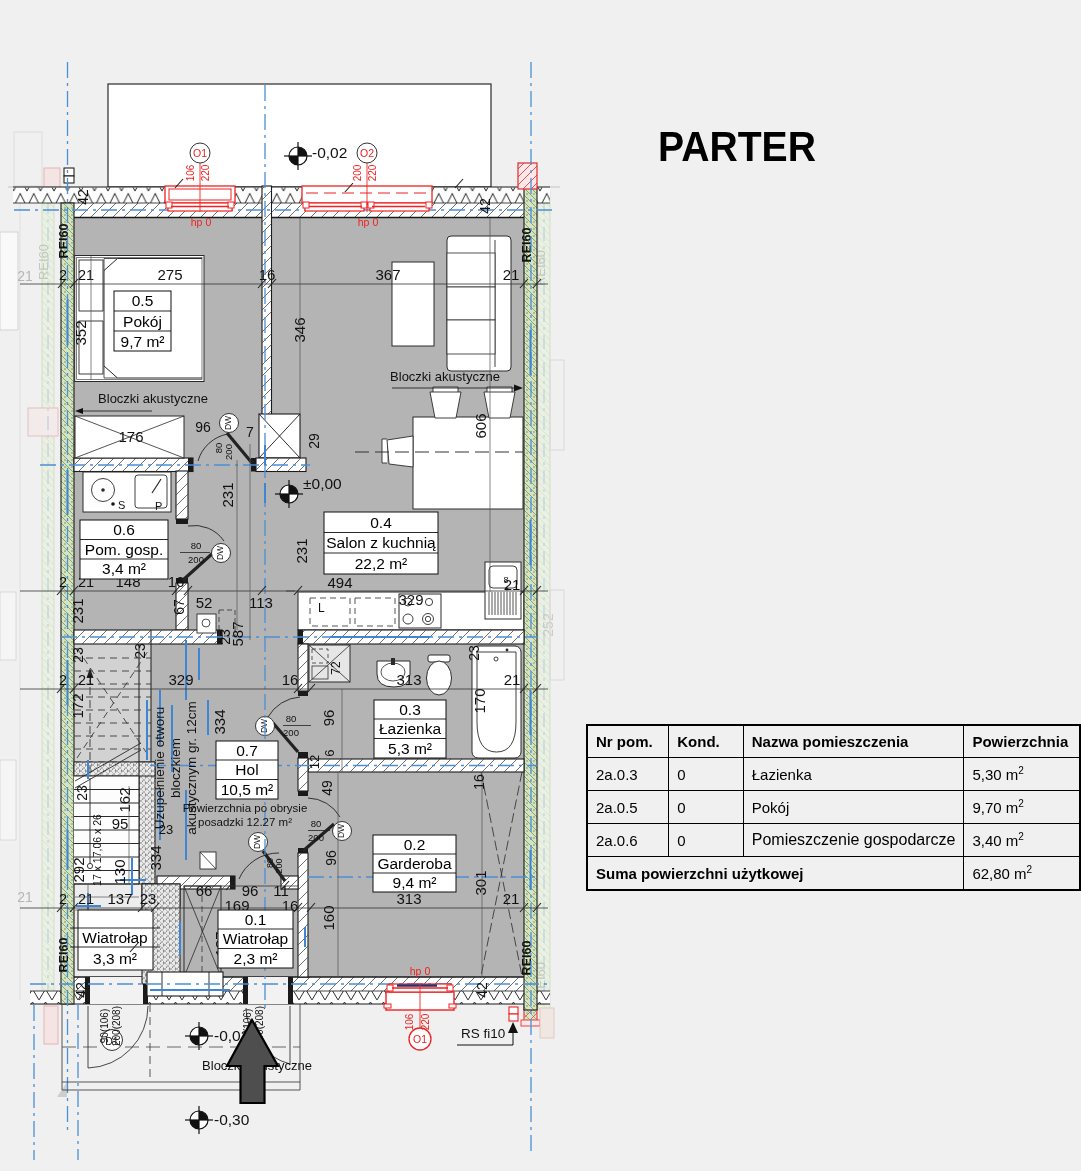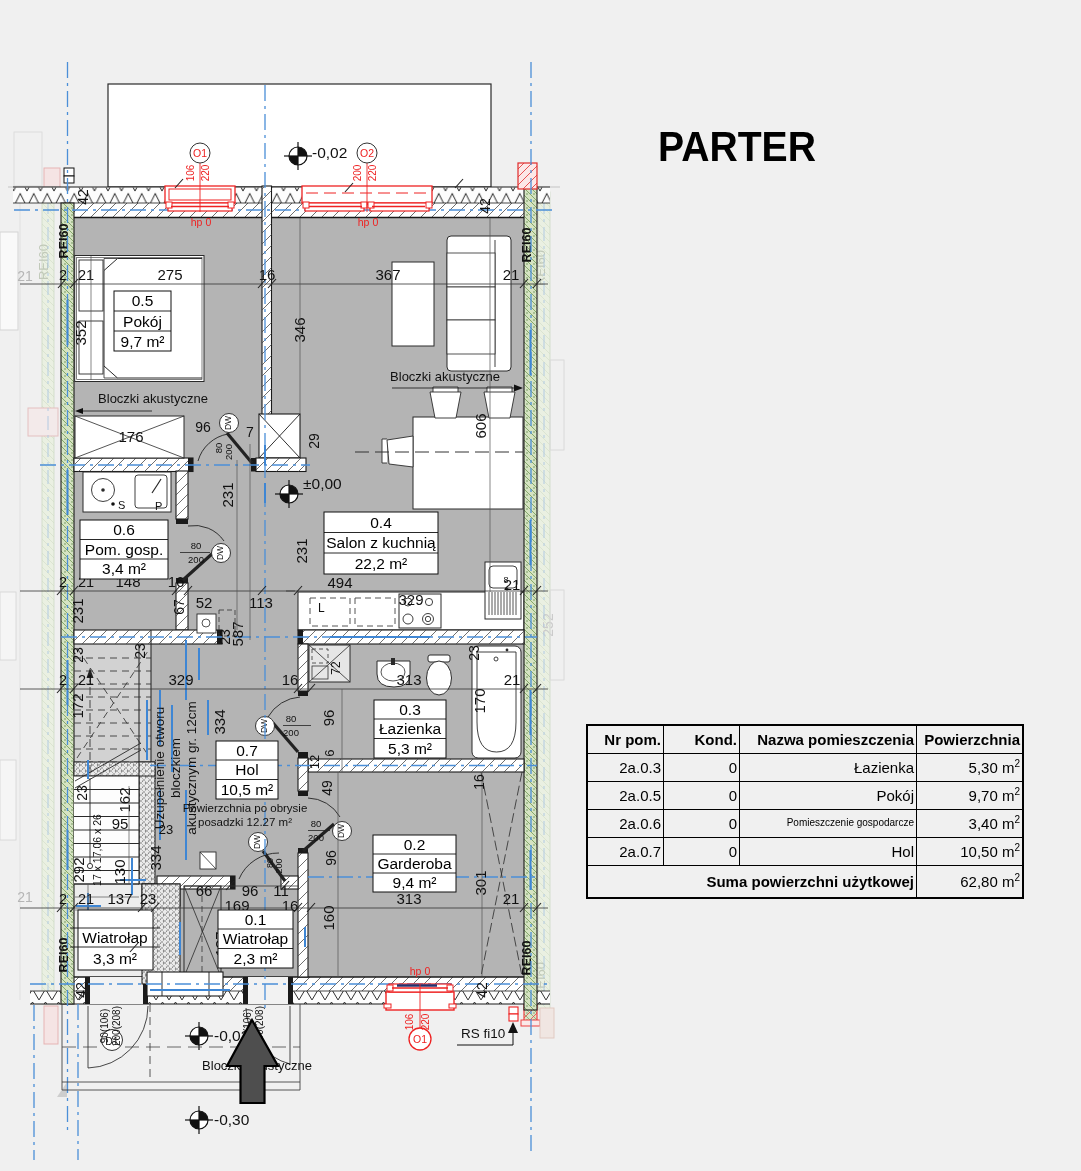--- a/index.html
+++ b/index.html
@@ -6,7 +6,7 @@
   body{width:1081px;height:1171px;background:#f0f0f0;font-family:"Liberation Sans",sans-serif;position:relative;overflow:hidden;}
   #title{position:absolute;left:658px;top:122px;font-size:43px;font-weight:bold;color:#000;transform:scaleX(0.91);transform-origin:0 0;}
   #tbl{position:absolute;left:586px;top:724px;border-collapse:collapse;font-size:15px;color:#000;background:#f0f0f0;table-layout:fixed;}
-  #tbl td{border:1px solid #000;text-align:right;padding:2px;line-height:1;white-space:nowrap;overflow:hidden;}
+  #tbl td{border:1px solid #000;text-align:left;padding:8px;line-height:1;white-space:nowrap;overflow:hidden;}
   #tbl{border:2px solid #000;}
   sup{font-size:10px;}
 </style>

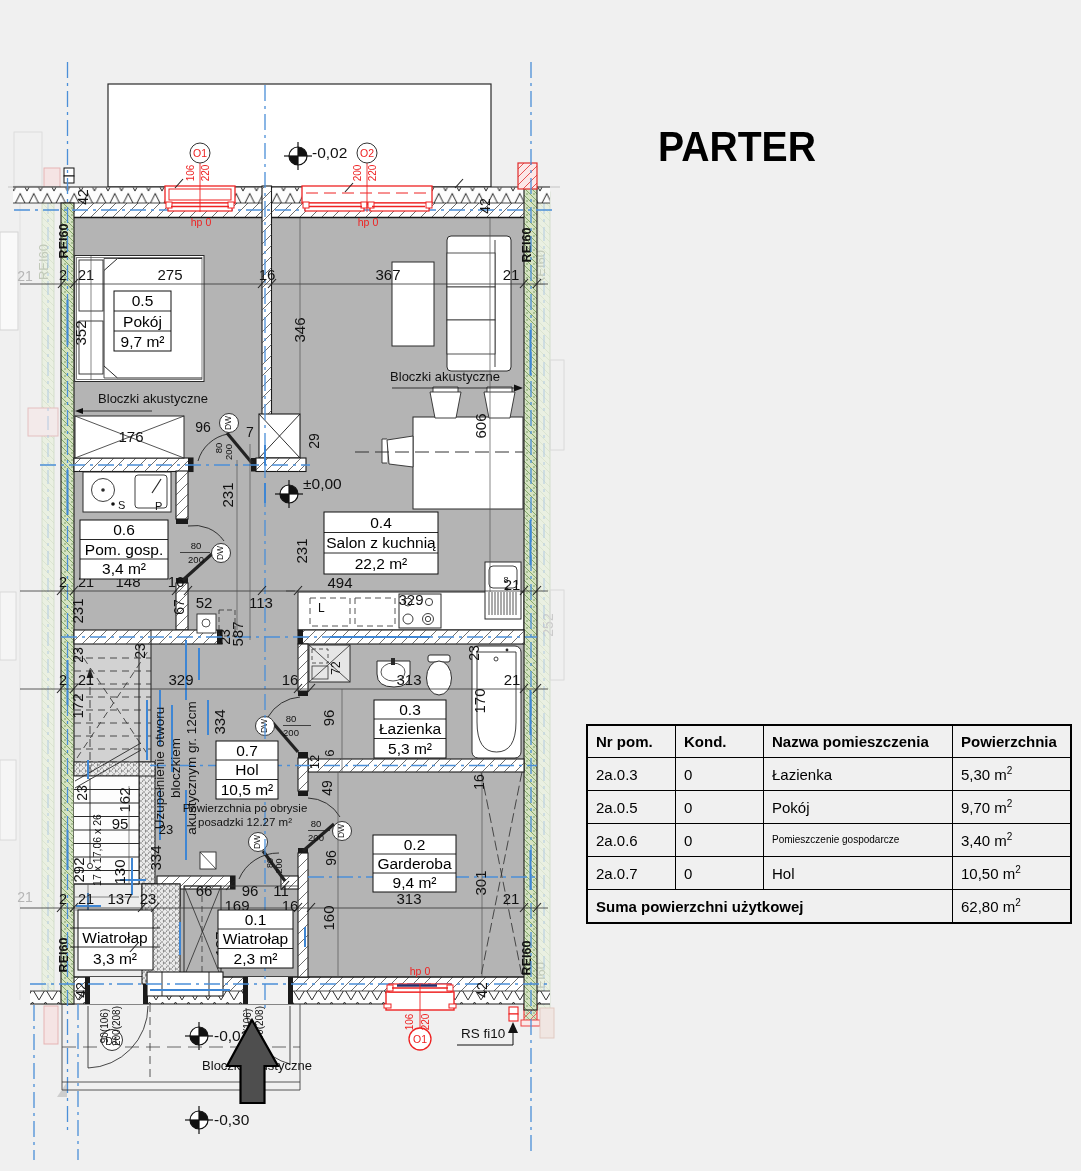--- a/index.html
+++ b/index.html
@@ -38,7 +38,7 @@
   <tr style="height:28px">
         <td>2a.0.6</td>
         <td>0</td>
-        <td style="font-size:10px">Pomieszczenie gospodarcze</td>
+        <td style="font-size:16px">Pomieszczenie gospodarcze</td>
         <td>3,40 m<sup>2</sup></td>
       </tr>
   <tr style="height:28px">

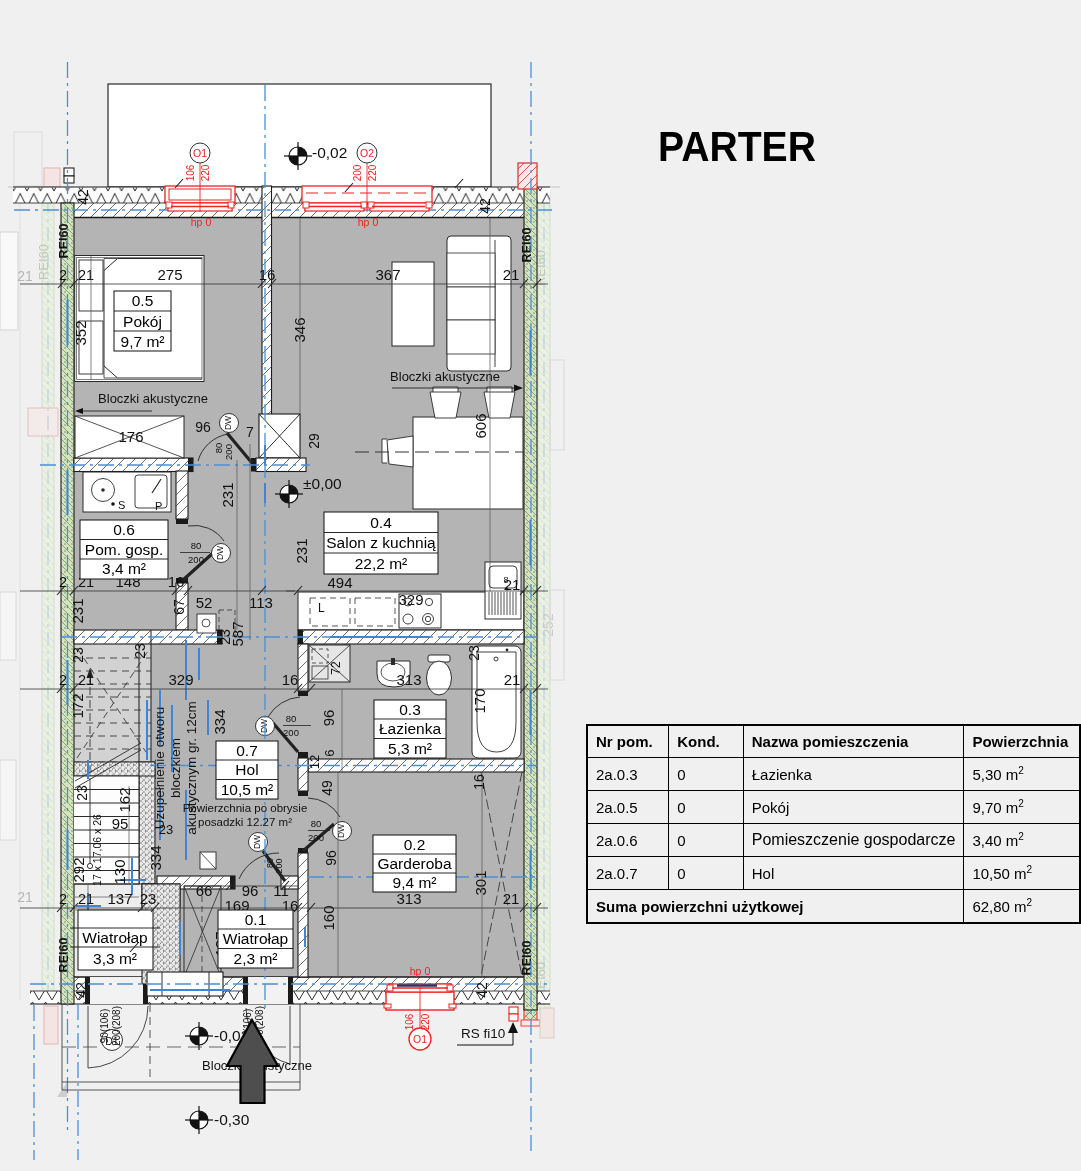--- a/index.html
+++ b/index.html
@@ -40,12 +40,6 @@
         <td>0</td>
         <td style="font-size:16px">Pomieszczenie gospodarcze</td>
         <td>3,40 m<sup>2</sup></td>
-      </tr>
-  <tr style="height:28px">
-        <td>2a.0.7</td>
-        <td>0</td>
-        <td>Hol</td>
-        <td>10,50 m<sup>2</sup></td>
       </tr>
   <tr style="height:33px">
         <td colspan="3" style="font-weight:bold">Suma powierzchni użytkowej</td>

